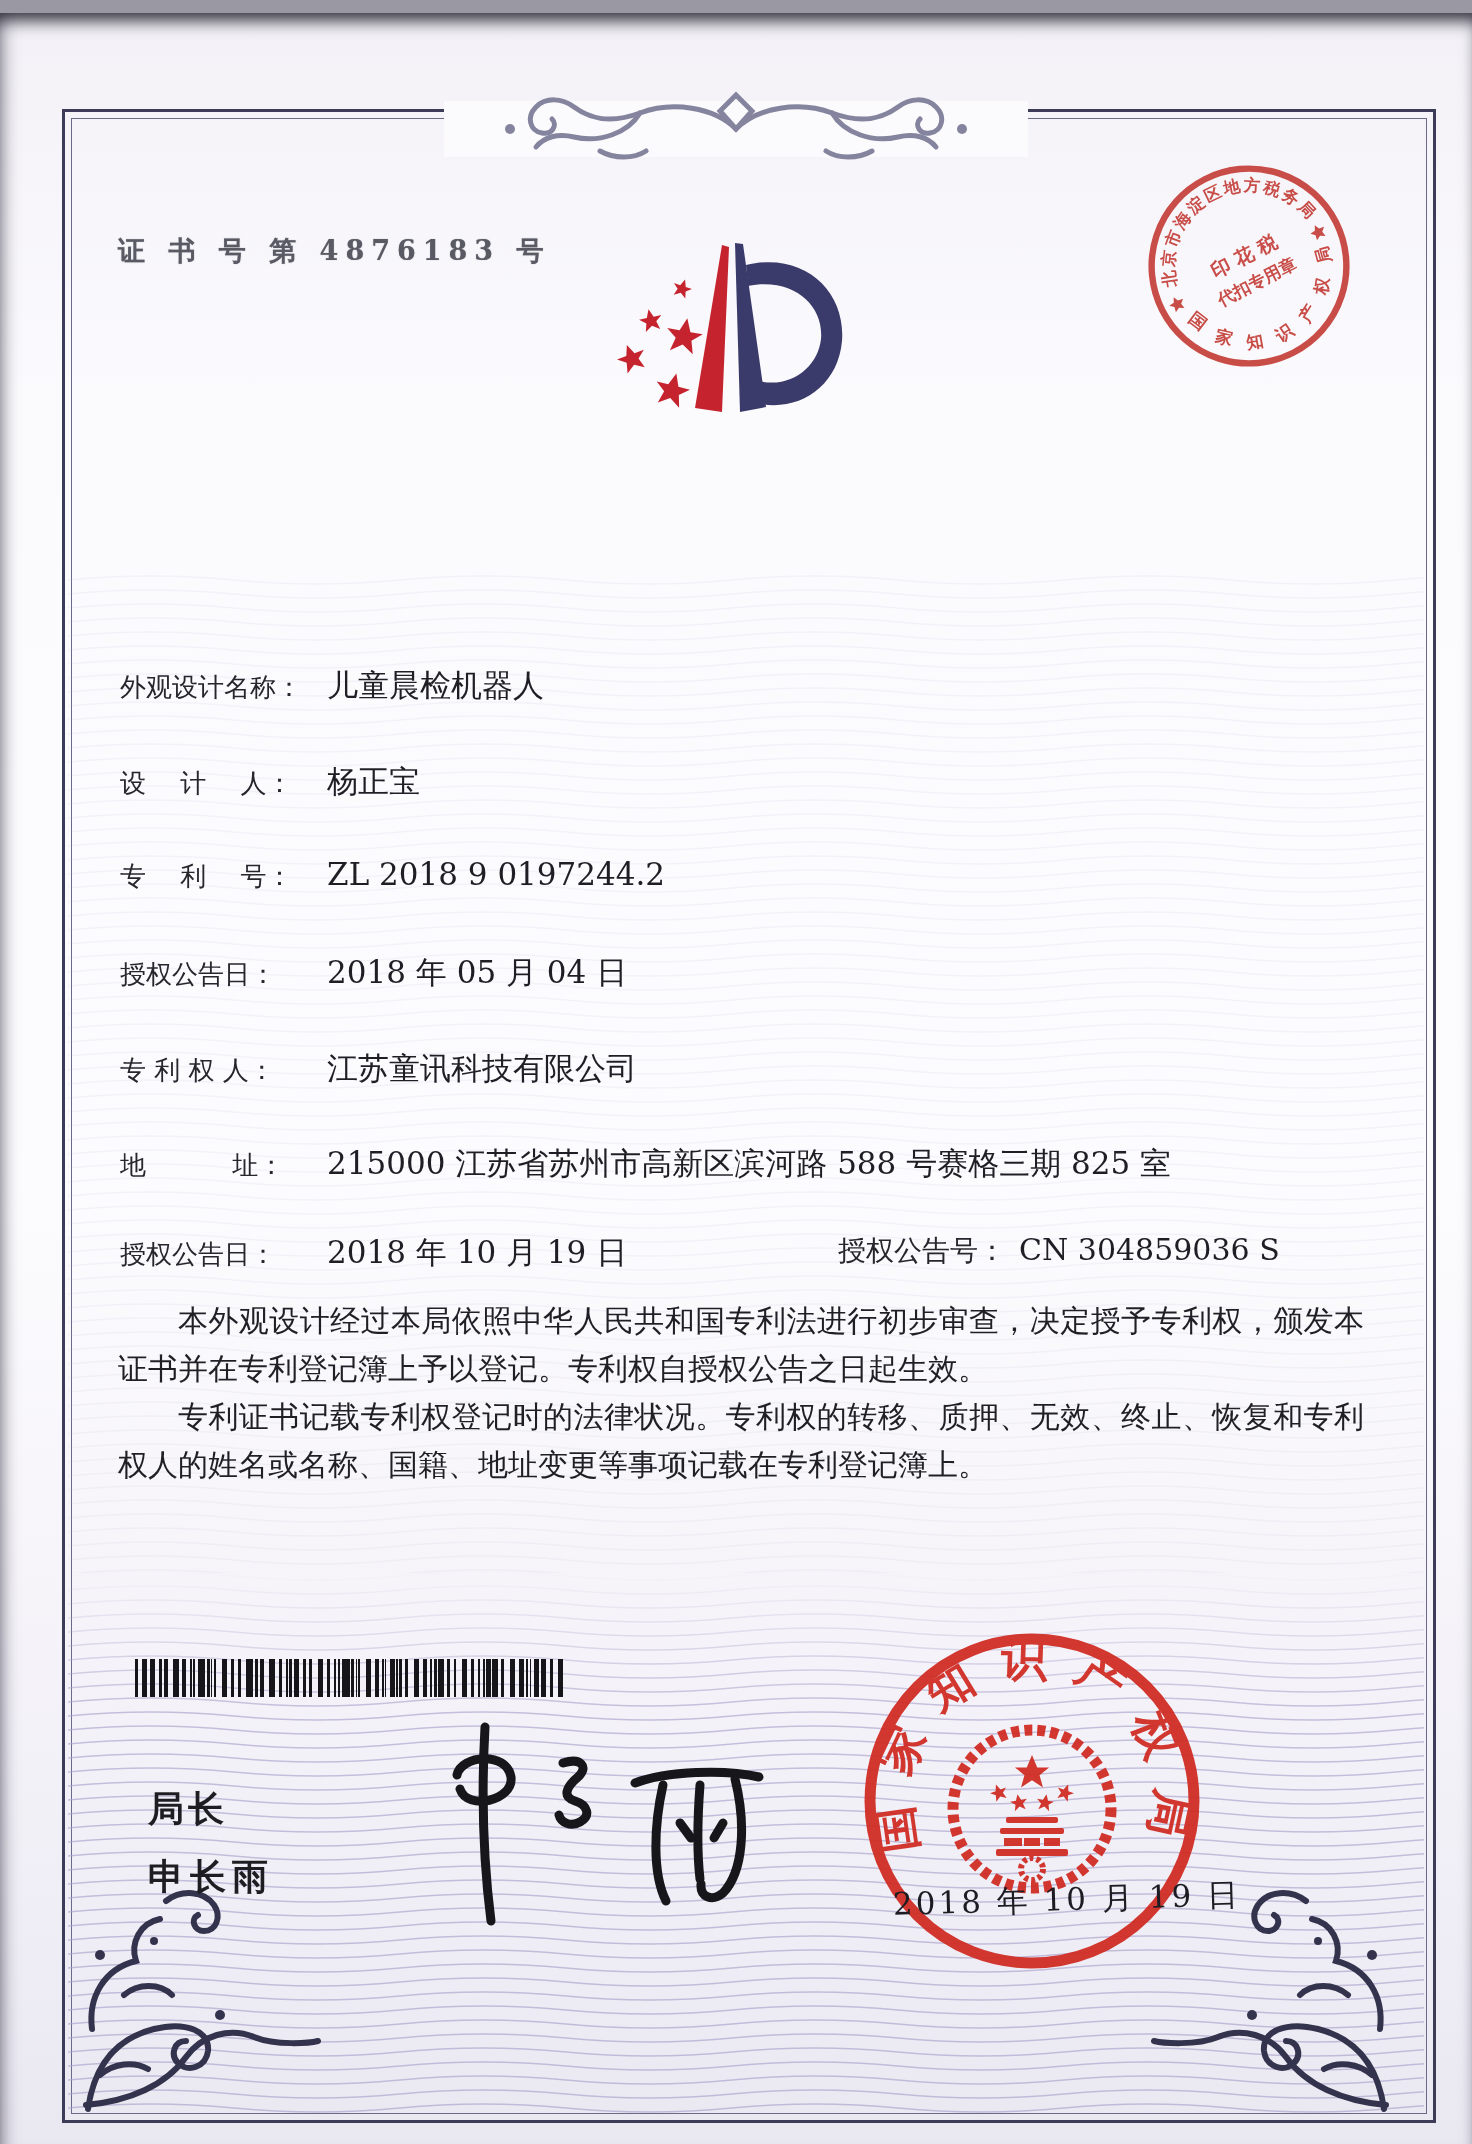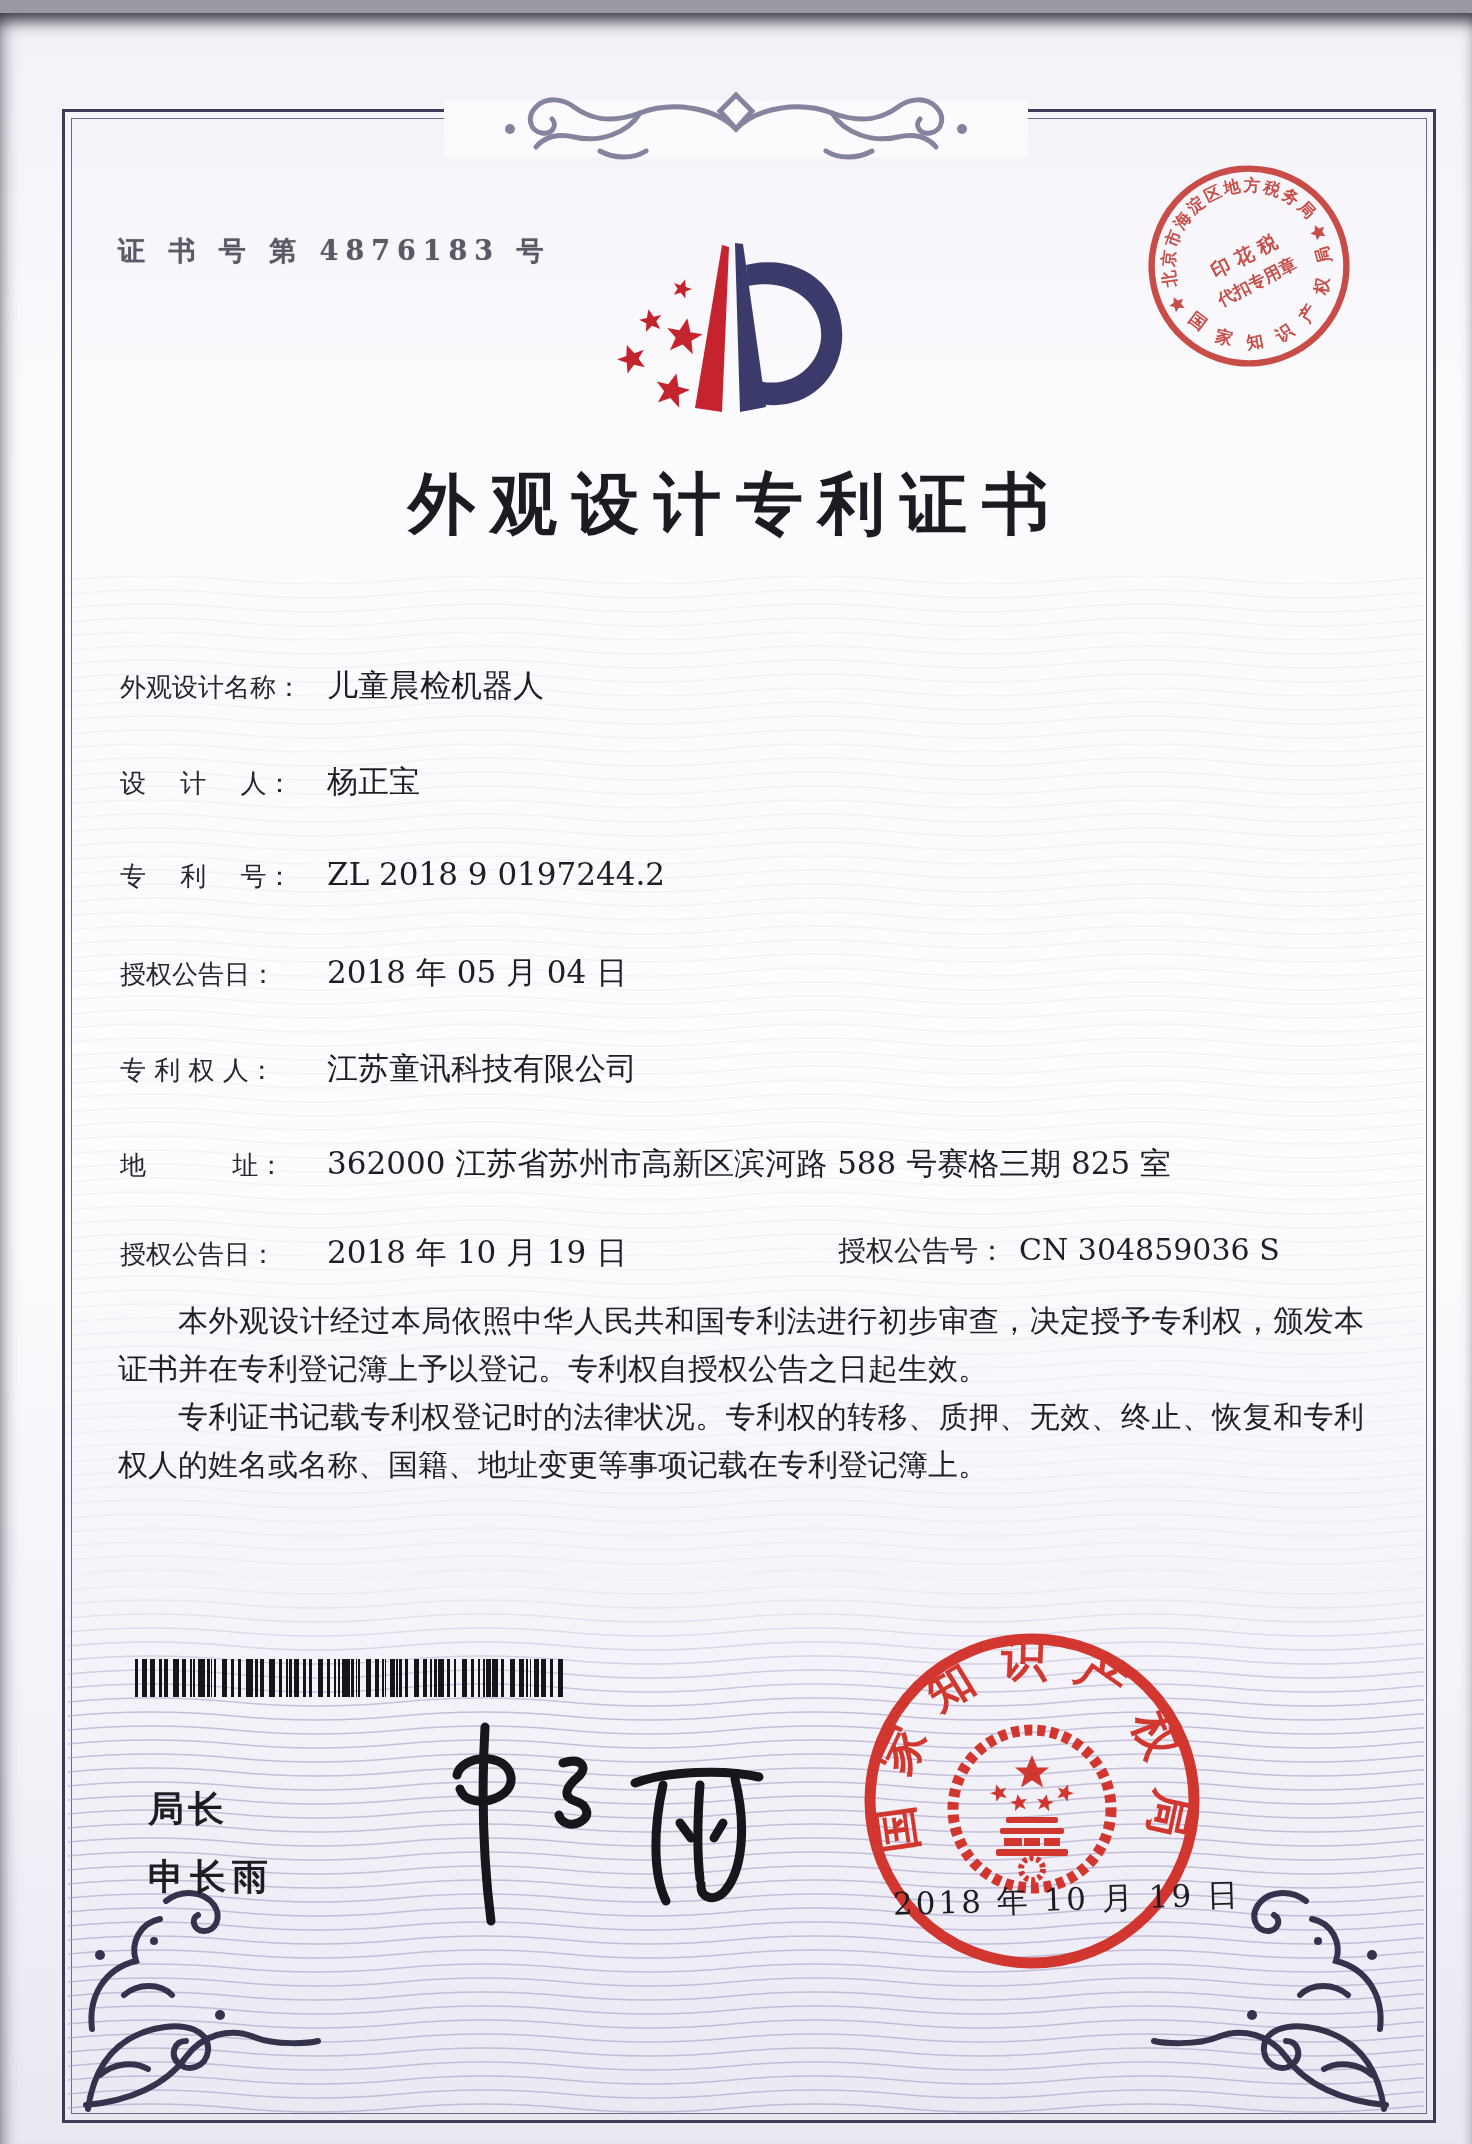--- a/index.html
+++ b/index.html
@@ -169,7 +169,6 @@
     </g>
   </svg>
 
-  <div class="title">外观设计专利证书</div>
 
   <div class="fields">
     <div class="frow r1">

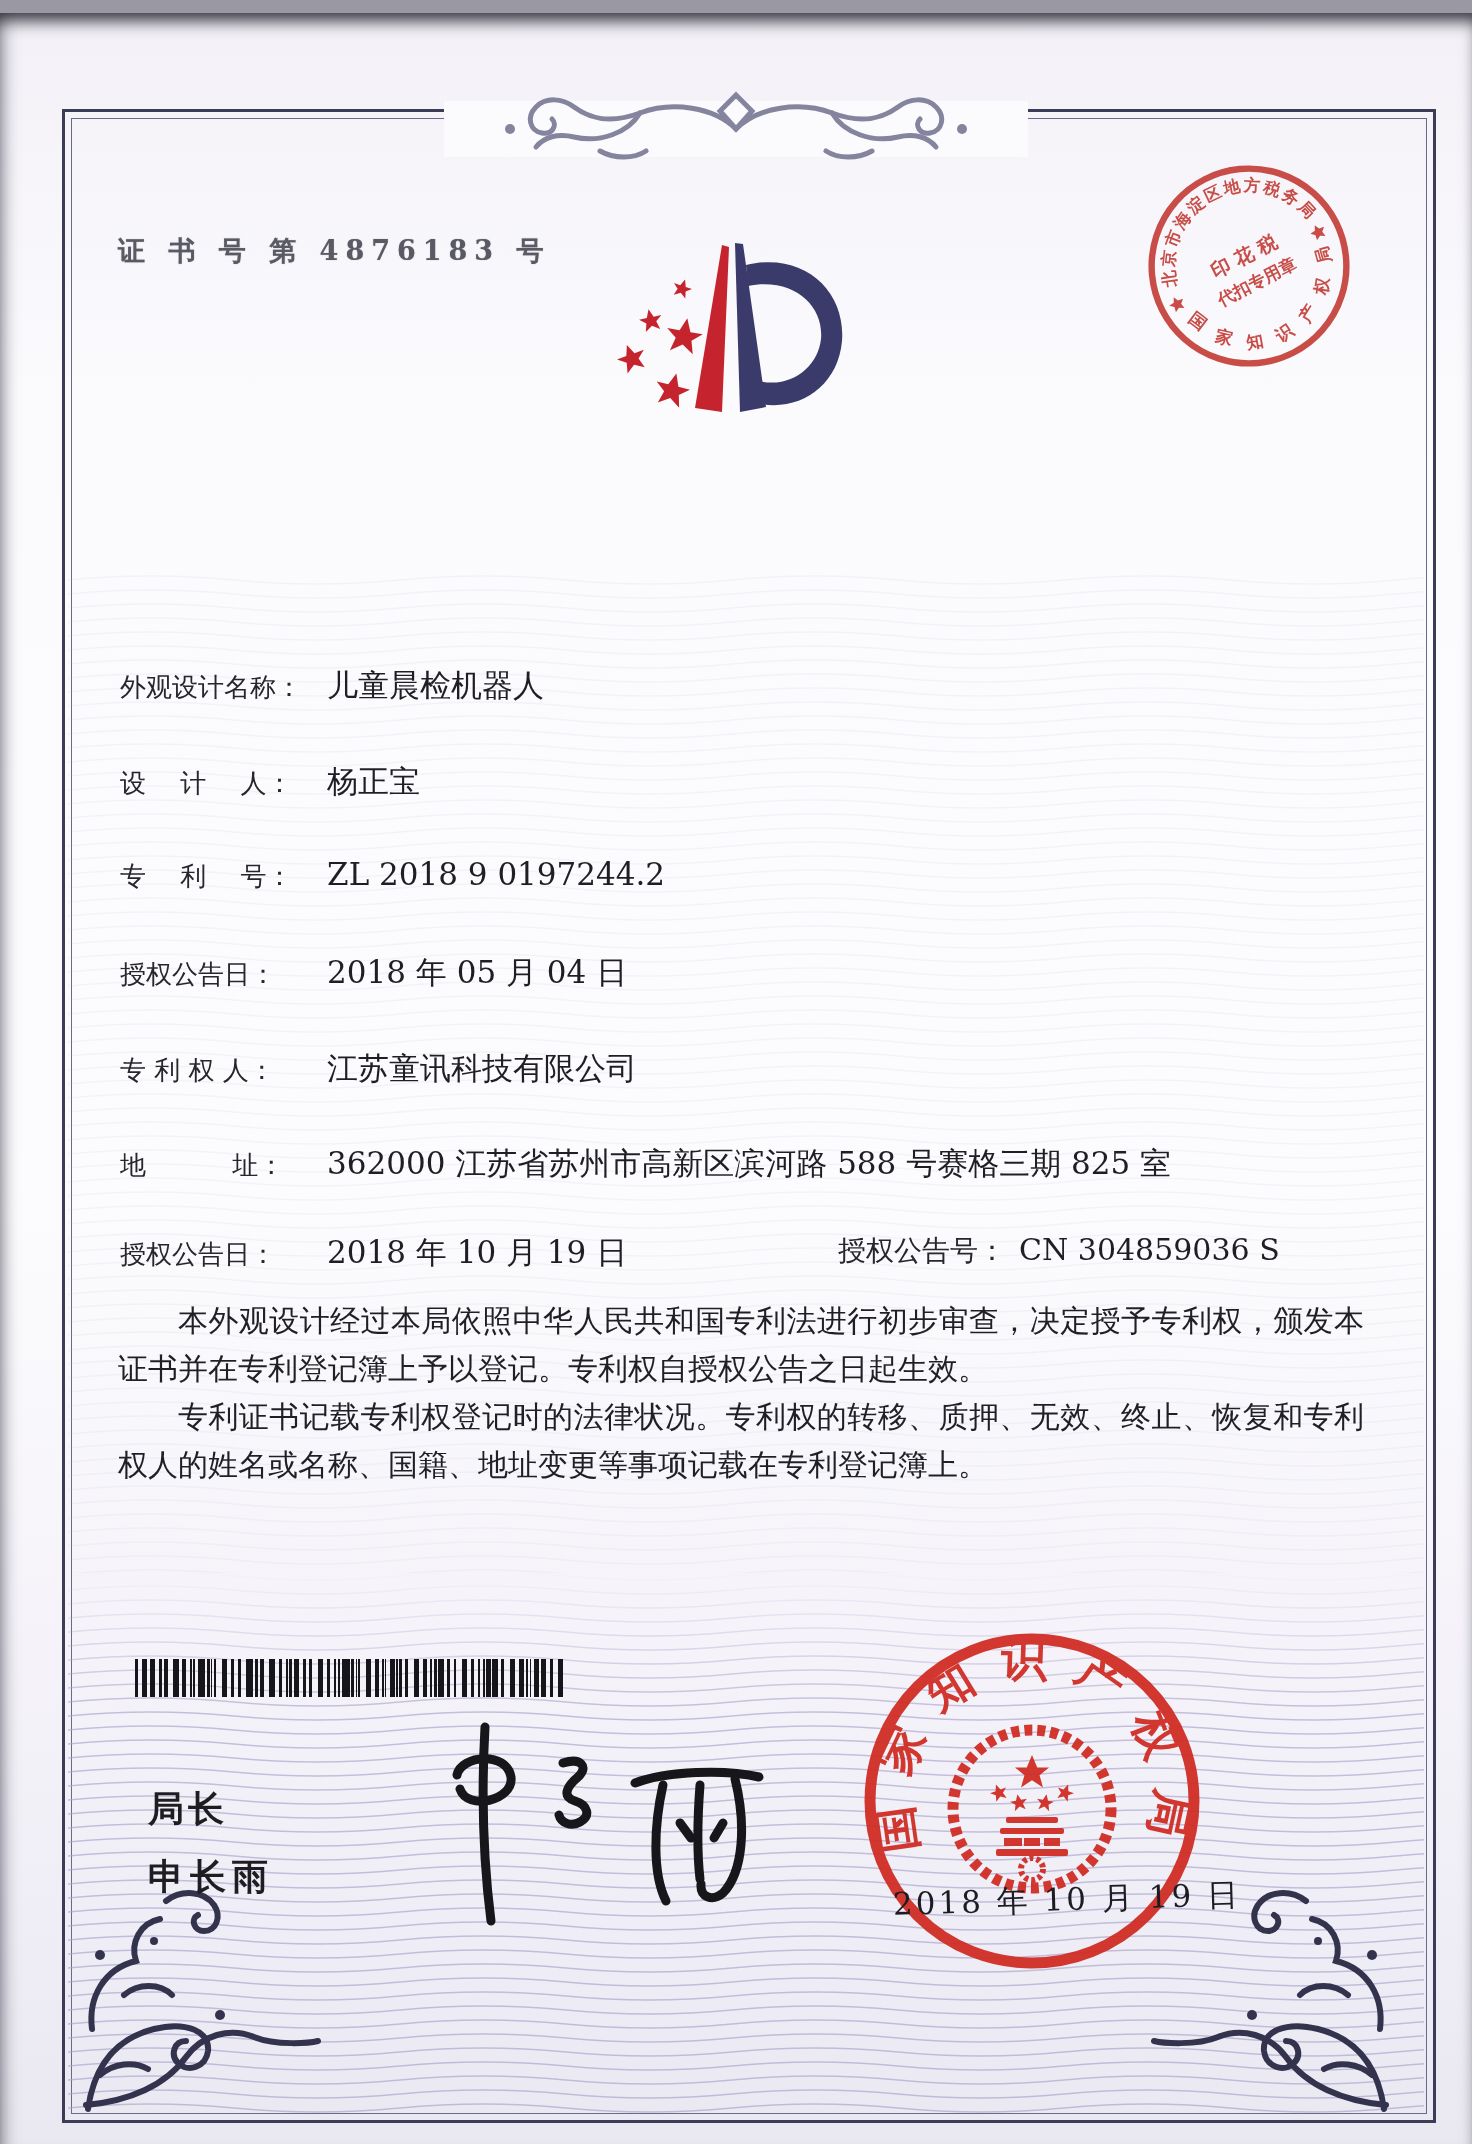--- a/index.html
+++ b/index.html
@@ -193,7 +193,7 @@
     </div>
     <div class="frow r6">
       <span class="flabel">地　　　 址：</span>
-      <span class="fvalue">362000 江苏省苏州市高新区滨河路 588 号赛格三期 825 室</span>
+      <span class="fvalue">215000 江苏省苏州市高新区滨河路 588 号赛格三期 825 室</span>
     </div>
     <div class="frow r7">
       <span class="flabel">授权公告日：</span>

